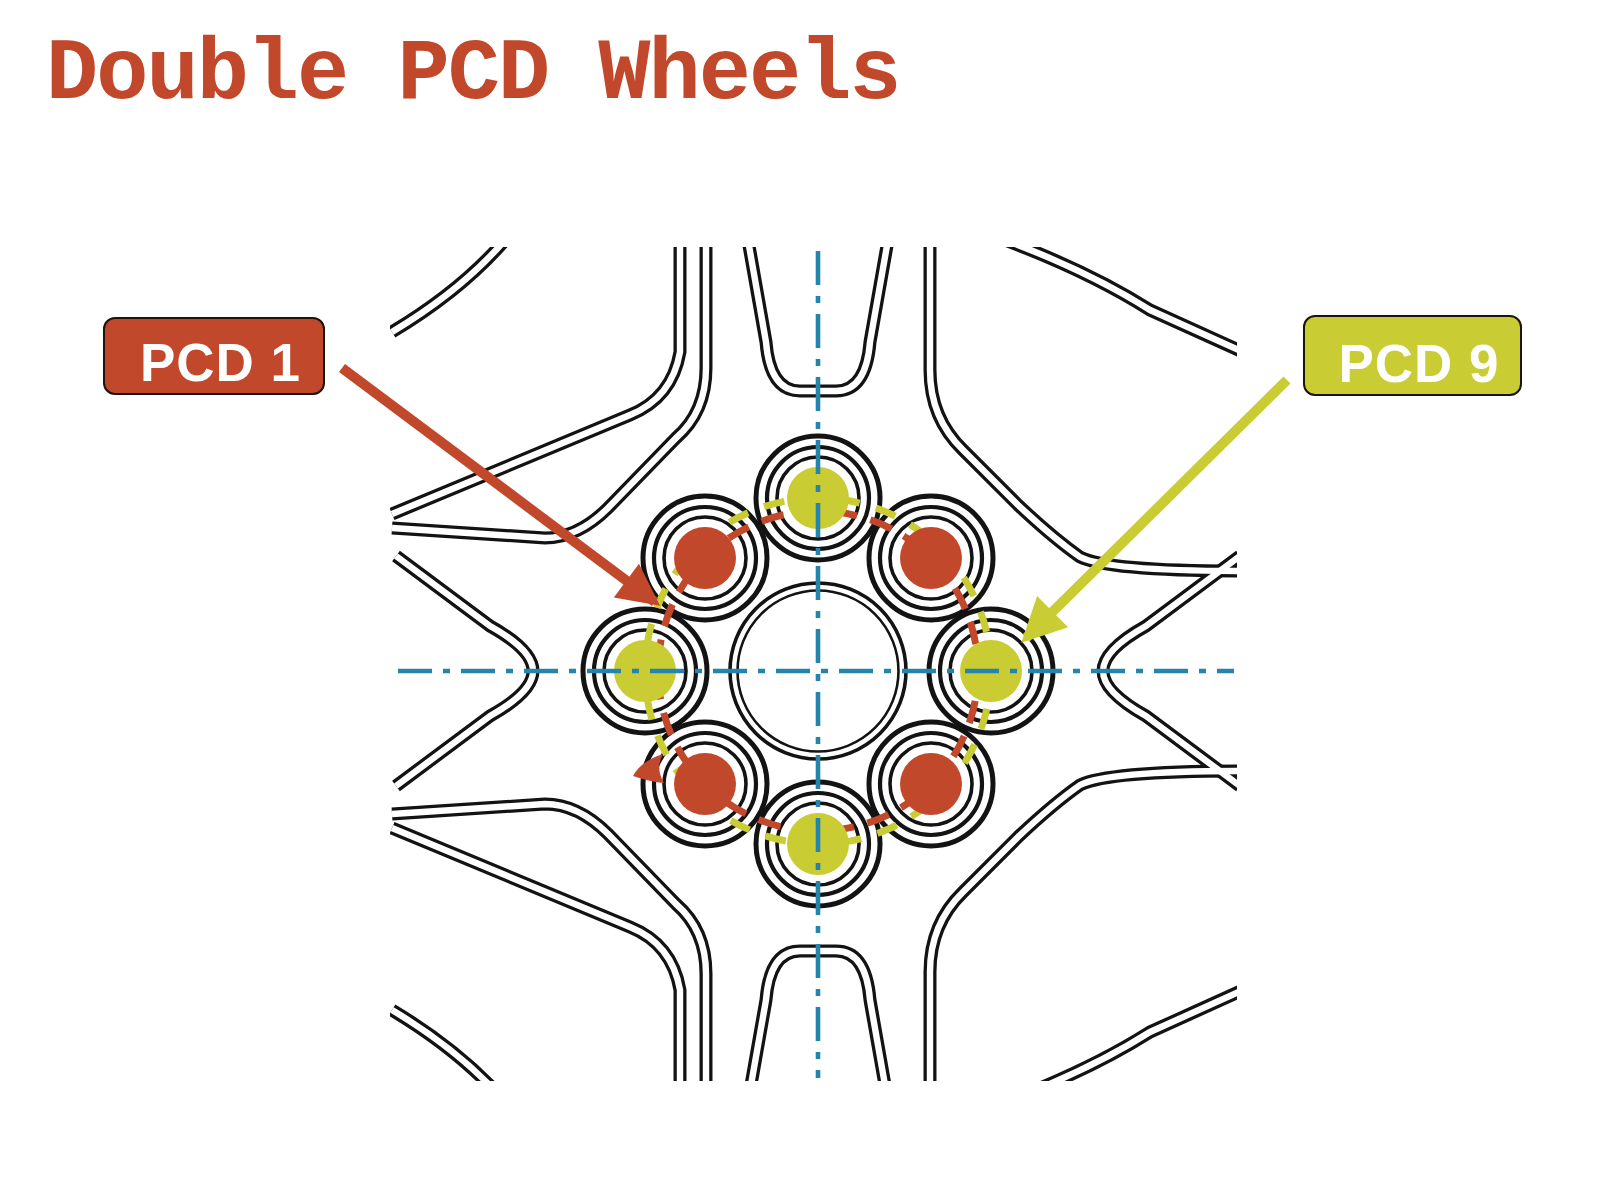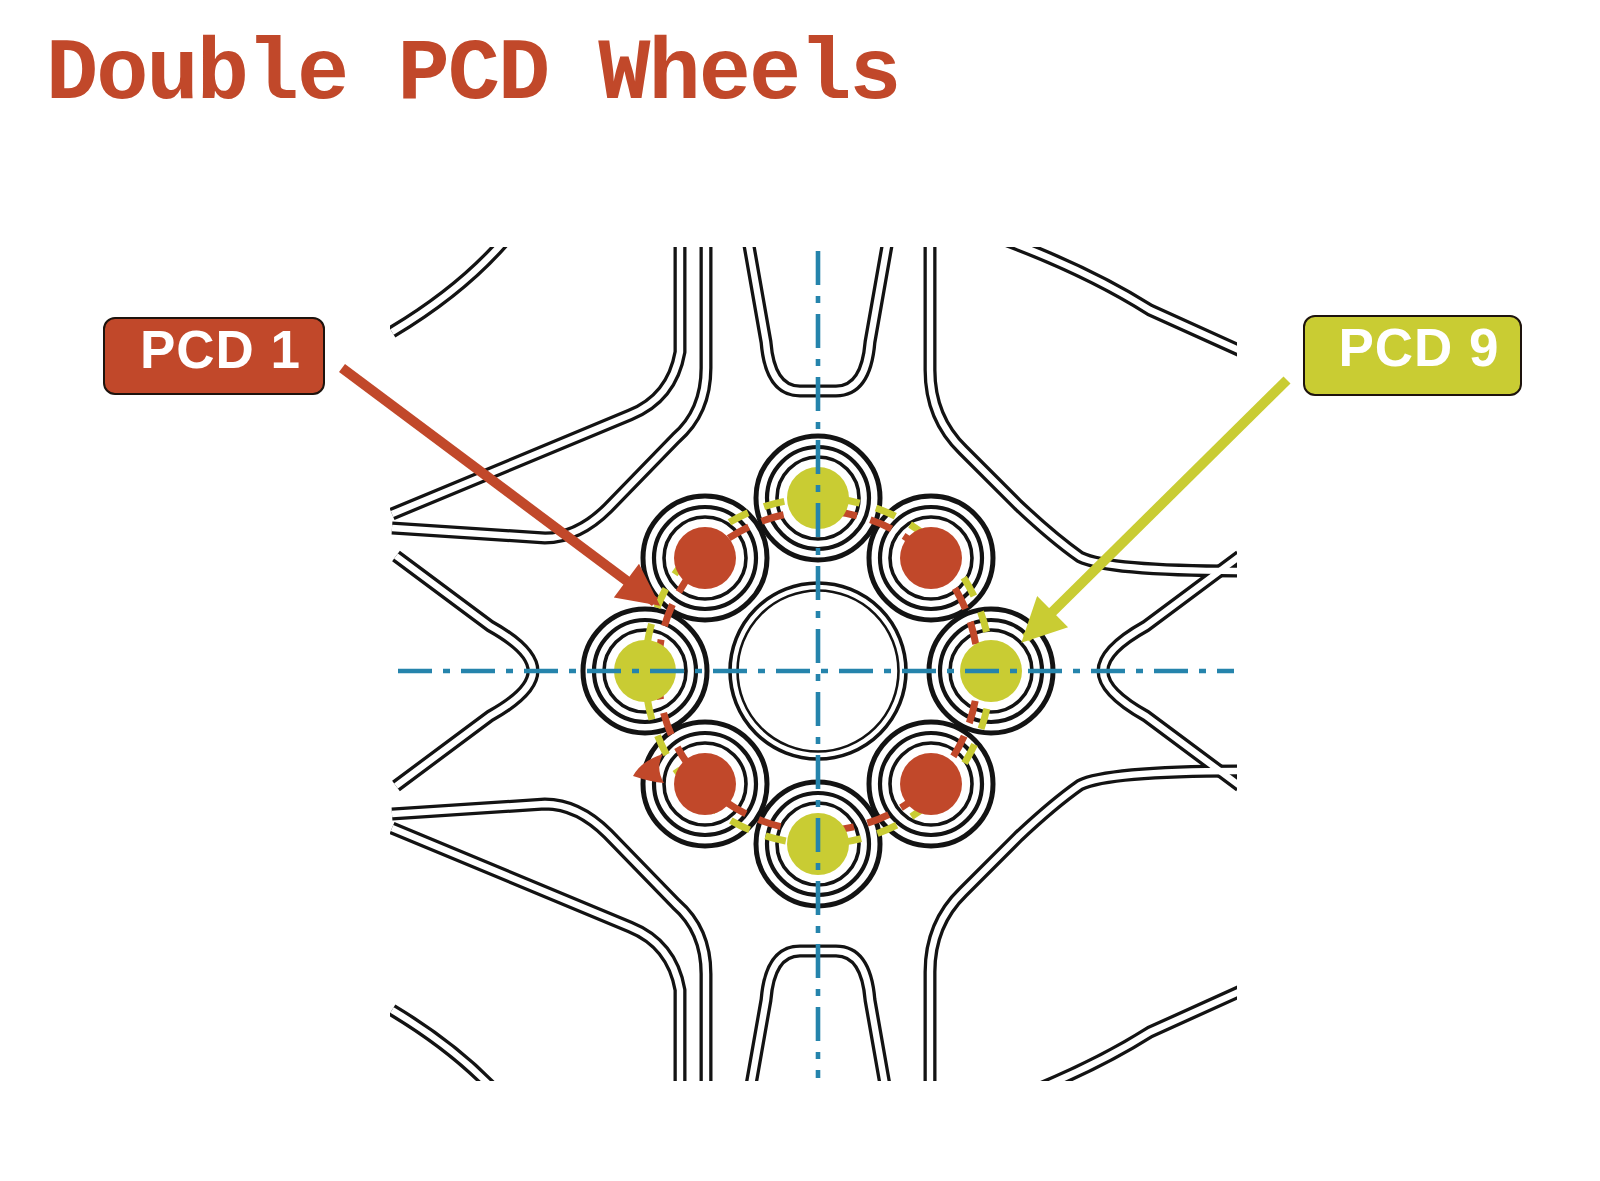--- a/index.html
+++ b/index.html
@@ -36,7 +36,7 @@
   .arrow2{stroke:var(--c-yellow,#C9CC33);stroke-width:10;fill:none;}
   .callout{
     position:absolute;
-    display:flex;align-items:flex-start;justify-content:center;
+    display:flex;align-items:flex-end;justify-content:center;
     color:#ffffff;
     font-weight:700;font-size:53px;letter-spacing:1px;
     border:2.5px solid #1d130d;

